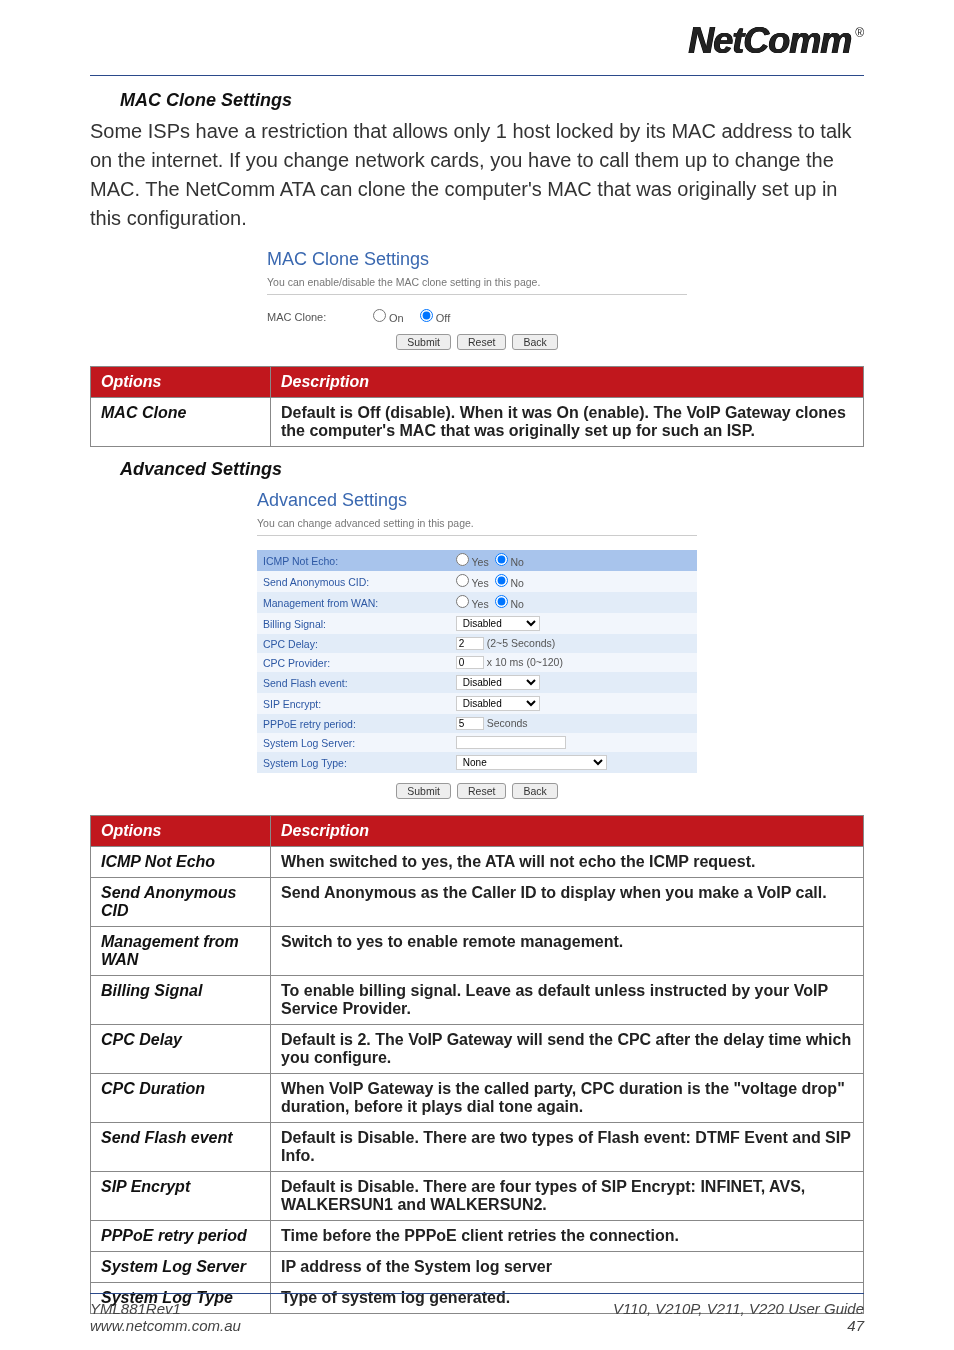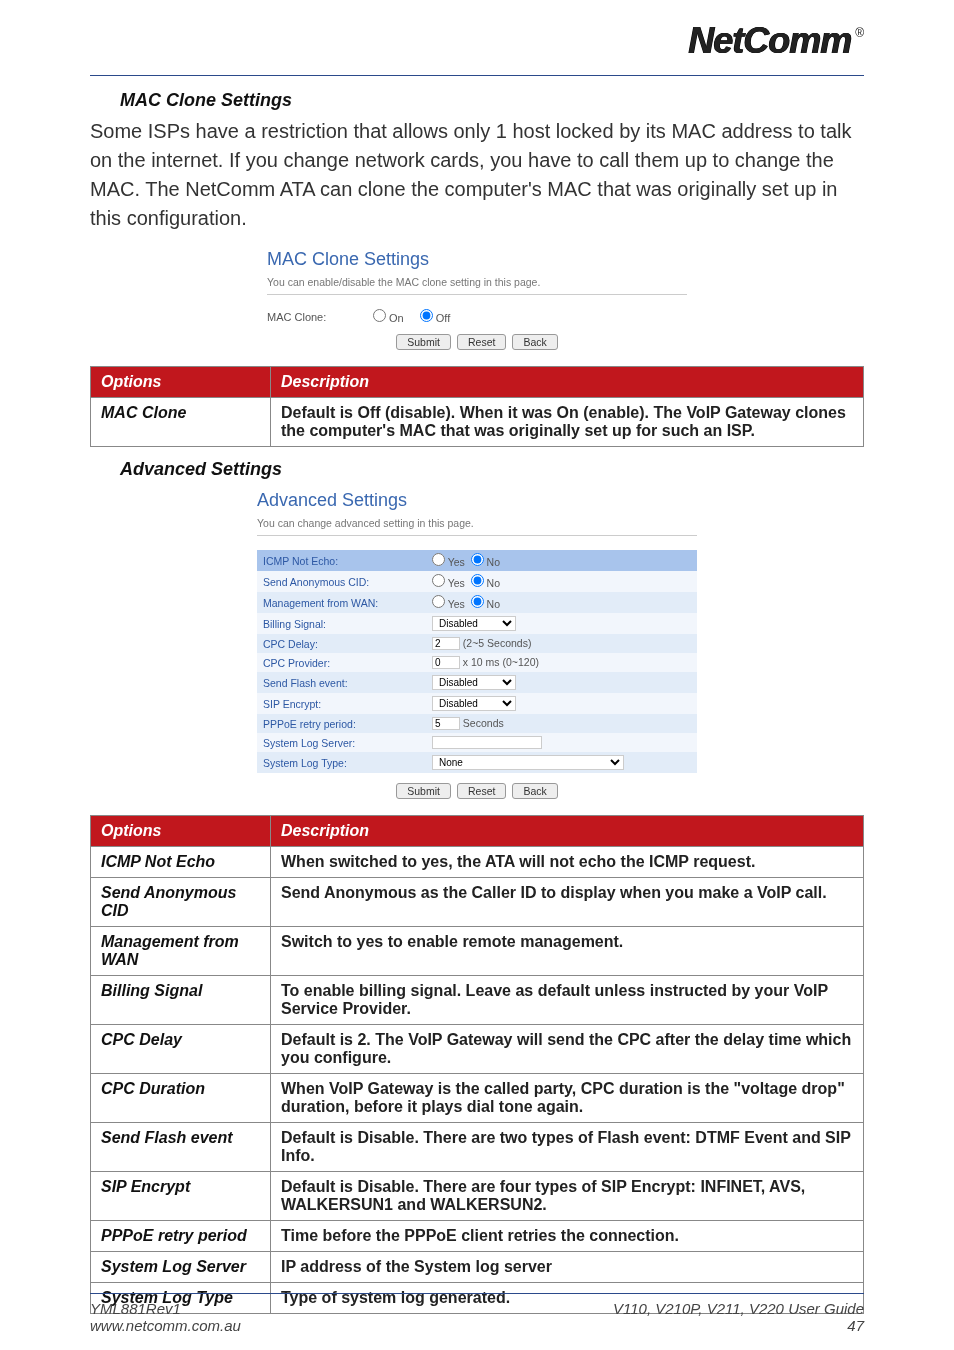--- a/index.html
+++ b/index.html
@@ -227,7 +227,7 @@
         </tr>
     <tr>
           <td>System Log Type:</td>
-        <td class="valcell"><select class="mini-sel" style="width:192px"><option>None</option></select></td>
+        <td class="valcell"><select class="mini-sel" style="width:151px"><option>None</option></select></td>
         </tr>
   </tbody>
     </table>

